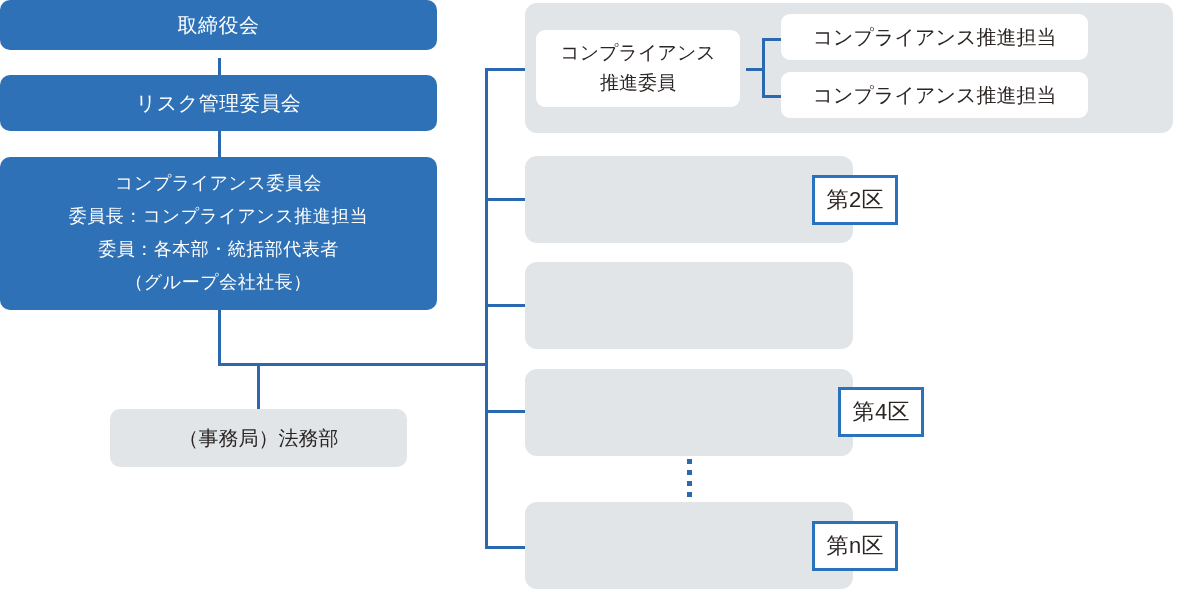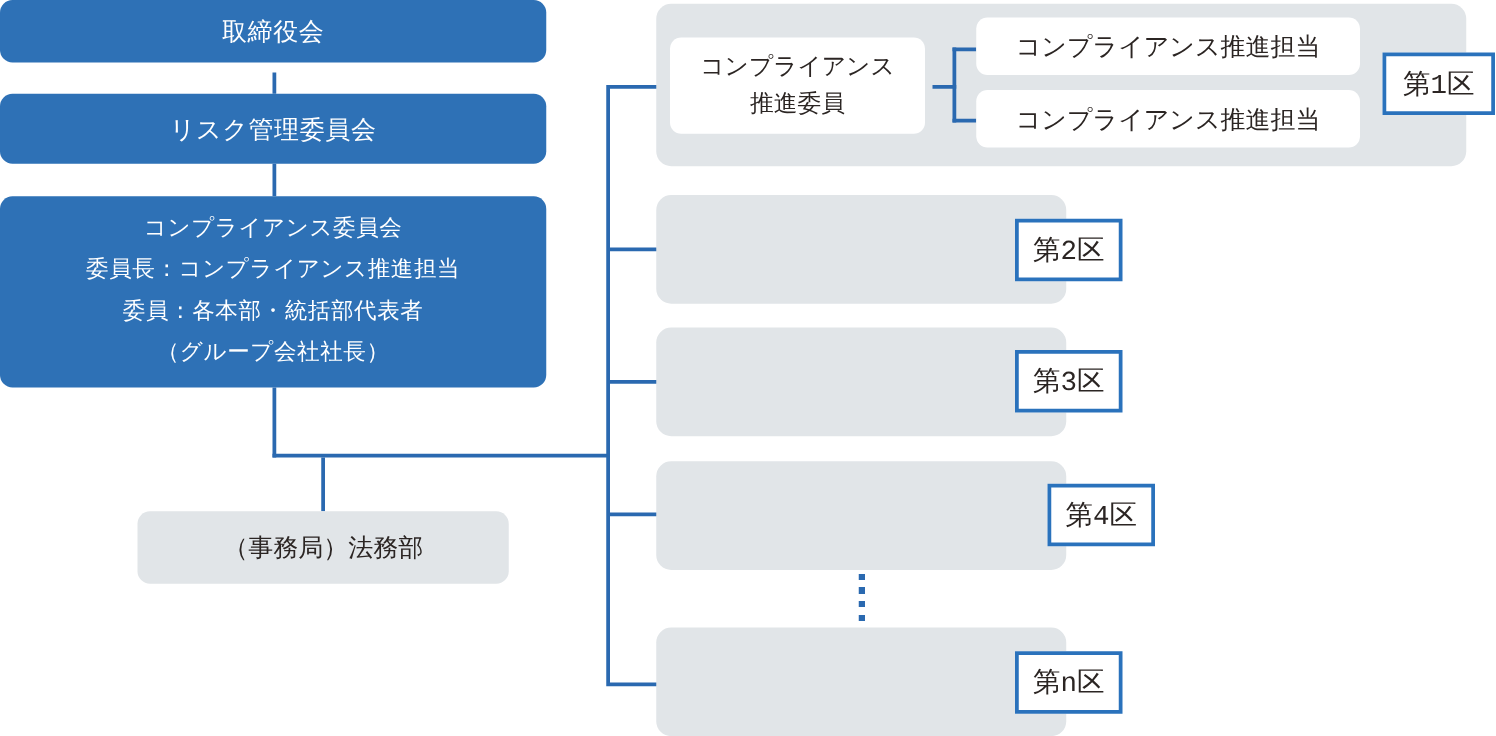--- a/index.html
+++ b/index.html
@@ -144,9 +144,6 @@
     <span>コンプライアンス推進担当</span>
   </div>
 
-  <div class="abs label-box" style="left:1106px; top:42px; width:90px; height:50px;">
-    <span>第1区</span>
-  </div>
 
   <div class="abs box-gray" style="left:525px; top:156px; width:328px; height:87px; border-radius:12px;"></div>
   <div class="abs label-box" style="left:812px; top:175px; width:86px; height:50px;">

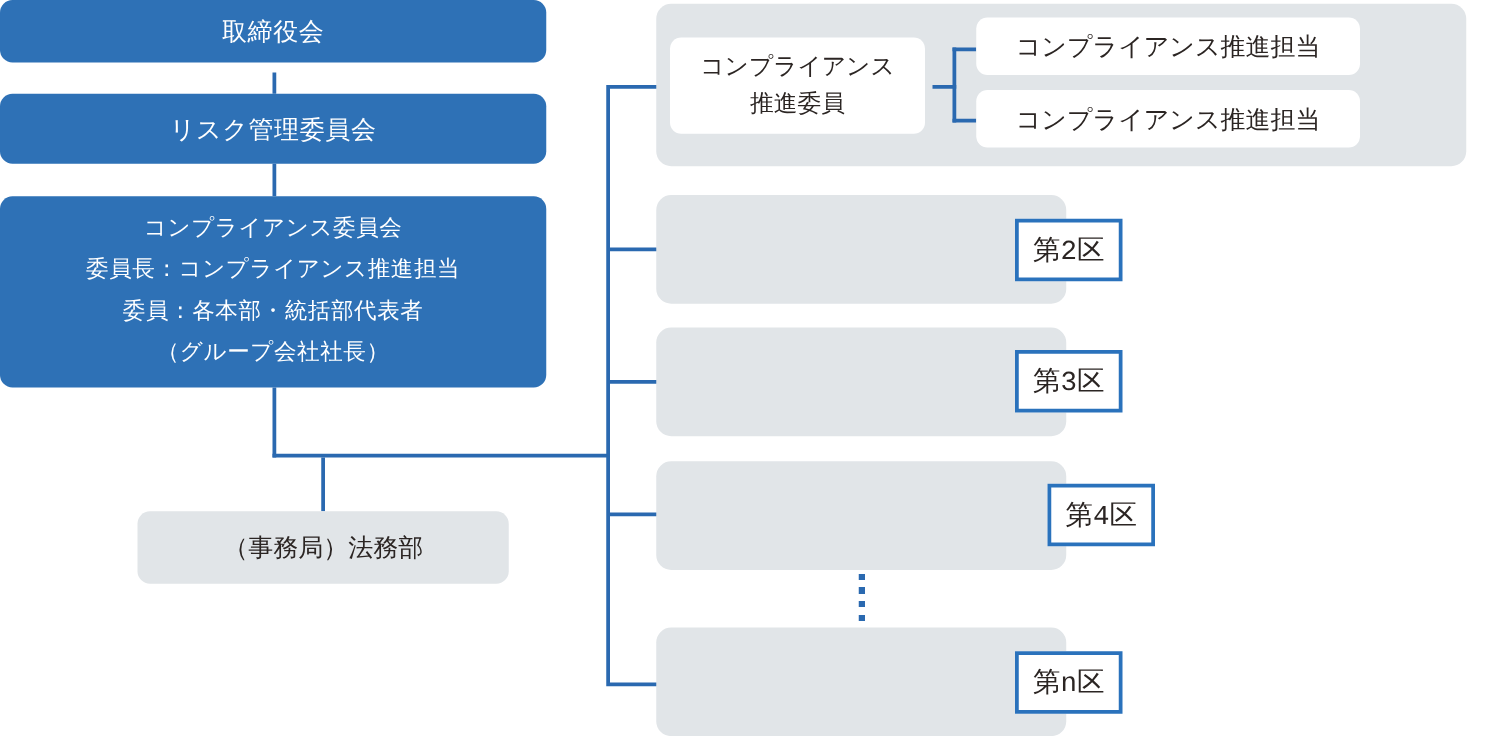--- a/index.html
+++ b/index.html
@@ -151,9 +151,6 @@
   </div>
 
   <div class="abs box-gray" style="left:525px; top:262px; width:328px; height:87px; border-radius:12px;"></div>
-  <div class="abs label-box" style="left:812px; top:280px; width:86px; height:50px;">
-    <span>第3区</span>
-  </div>
 
   <div class="abs box-gray" style="left:525px; top:369px; width:328px; height:87px; border-radius:12px;"></div>
   <div class="abs label-box" style="left:812px; top:387px; width:86px; height:50px;margin-left:26px;">

